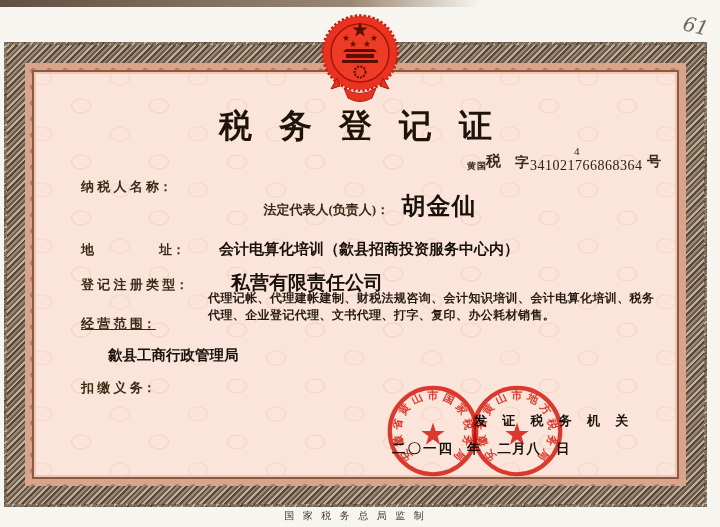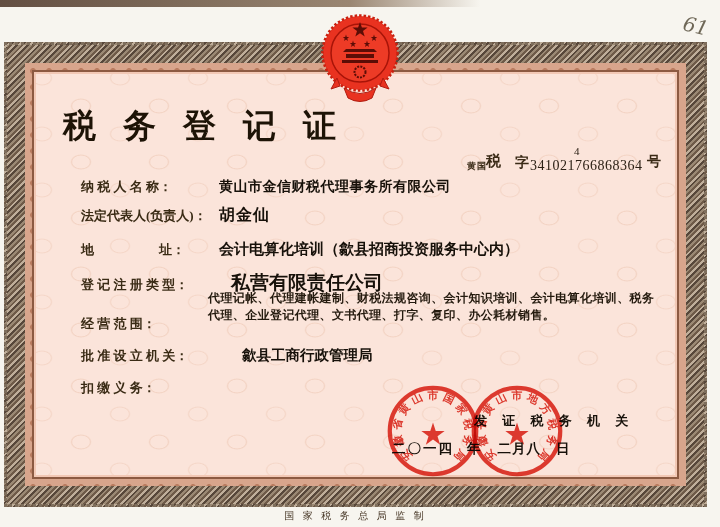--- a/index.html
+++ b/index.html
@@ -51,7 +51,7 @@
   .emblem{position:absolute;left:318px;top:6px;width:84px;height:104px;z-index:6;}
   
   .title{
-    position:absolute;left:0;right:0;top:30px;
+    position:absolute;left:0;right:0;top:30px;text-align:center;
     font-size:33px;font-weight:bold;color:#1d1306;
     letter-spacing:27px;text-indent:27px;white-space:nowrap;
   }

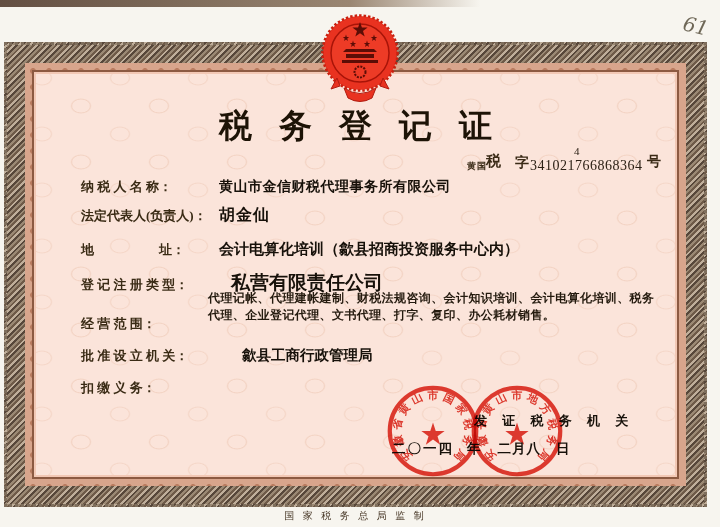--- a/index.html
+++ b/index.html
@@ -150,7 +150,6 @@
 
         <div class="row row-taxpayer">
           <span class="lbl">纳 税 人 名 称：</span>
-          <span class="val">黄山市金信财税代理事务所有限公司</span>
         </div>
 
         <div class="row row-rep">

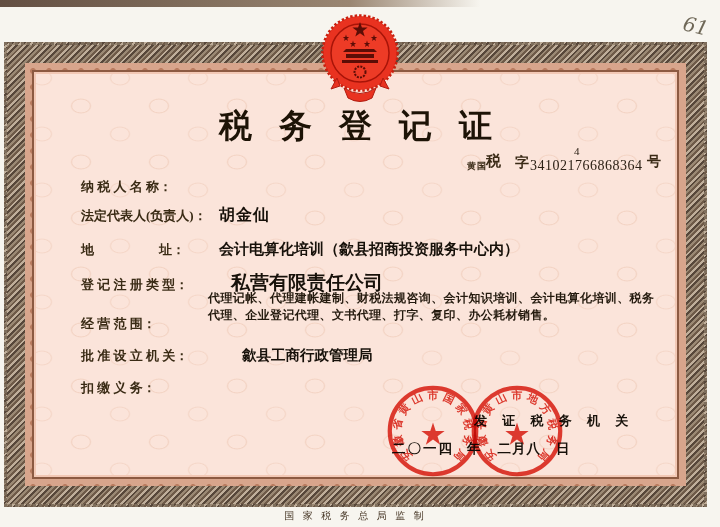--- a/index.html
+++ b/index.html
@@ -68,7 +68,7 @@
   .lbl{flex:none;width:134px;font-size:13px;color:#3a2b15;font-weight:bold;}
   .val{margin-left:4px;color:#17110a;font-weight:bold;}
   .row-taxpayer{top:104px;}   .row-taxpayer .val{font-size:14px;letter-spacing:0.5px;}
-  .row-rep{top:131px;}        .row-rep .val{font-size:16px;letter-spacing:1px;}
+  .row-rep{top:116px;justify-content:center;}        .row-rep .val{font-size:16px;letter-spacing:1px;}
   .row-addr{top:166px;}       .row-addr .val{font-size:15px;}
   .row-type{top:196px;}       .row-type .val{font-size:19px;margin-left:16px;}
   .row-approve{top:272px;}    .row-approve .val{font-size:14.5px;padding-left:23px;}

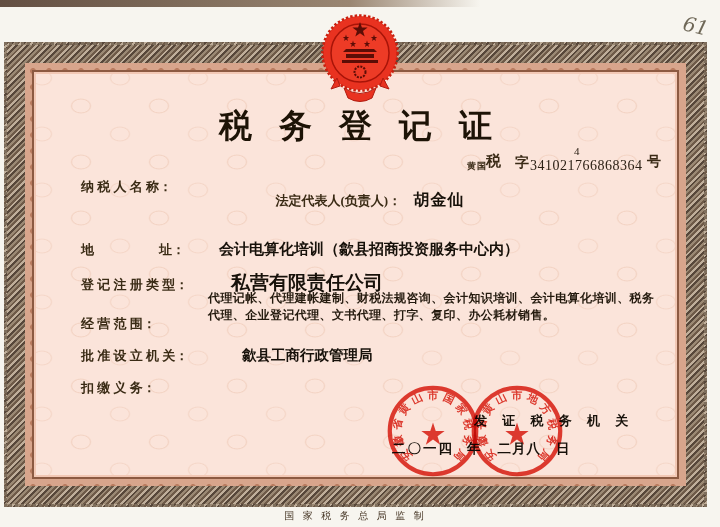--- a/index.html
+++ b/index.html
@@ -68,7 +68,7 @@
   .lbl{flex:none;width:134px;font-size:13px;color:#3a2b15;font-weight:bold;}
   .val{margin-left:4px;color:#17110a;font-weight:bold;}
   .row-taxpayer{top:104px;}   .row-taxpayer .val{font-size:14px;letter-spacing:0.5px;}
-  .row-rep{top:116px;justify-content:center;}        .row-rep .val{font-size:16px;letter-spacing:1px;}
+  .row-rep{top:116px;justify-content:center;}        .row-rep .val{font-size:24px;letter-spacing:1px;}
   .row-addr{top:166px;}       .row-addr .val{font-size:15px;}
   .row-type{top:196px;}       .row-type .val{font-size:19px;margin-left:16px;}
   .row-approve{top:272px;}    .row-approve .val{font-size:14.5px;padding-left:23px;}

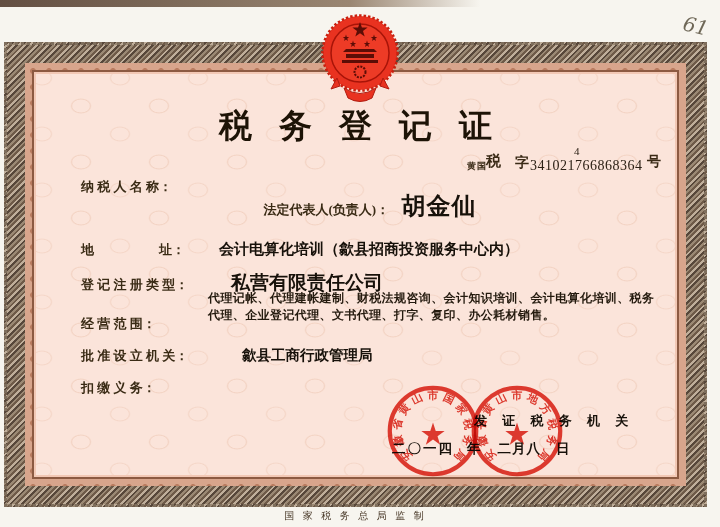--- a/index.html
+++ b/index.html
@@ -73,7 +73,7 @@
   .row-type{top:196px;}       .row-type .val{font-size:19px;margin-left:16px;}
   .row-approve{top:272px;}    .row-approve .val{font-size:14.5px;padding-left:23px;}
   .row-withhold{top:305px;}   .row-withhold .val{font-size:13.5px;letter-spacing:7px;}
-  .scope-label{position:absolute;left:45px;top:241px;font-size:13px;color:#3a2b15;font-weight:bold;}
+  .scope-label{position:absolute;left:45px;top:241px;font-size:13px;color:#3a2b15;font-weight:bold;text-decoration:underline;}
   .scope-value{
     position:absolute;left:172px;top:216px;width:448px;
     font-size:12px;line-height:16.5px;font-weight:bold;color:#241a0e;

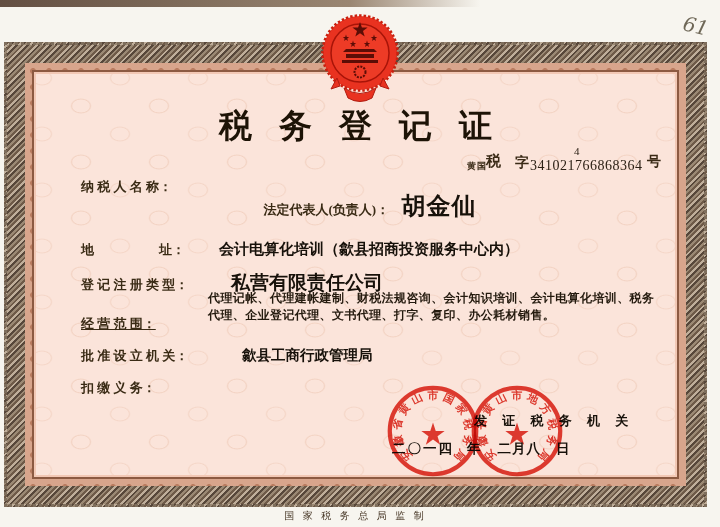--- a/index.html
+++ b/index.html
@@ -171,7 +171,6 @@
         <div class="scope-value">代理记帐、代理建帐建制、财税法规咨询、会计知识培训、会计电算化培训、税务代理、企业登记代理、文书代理、打字、复印、办公耗材销售。</div>
 
         <div class="row row-approve">
-          <span class="lbl">批 准 设 立 机 关：</span>
           <span class="val">歙县工商行政管理局</span>
         </div>
 

